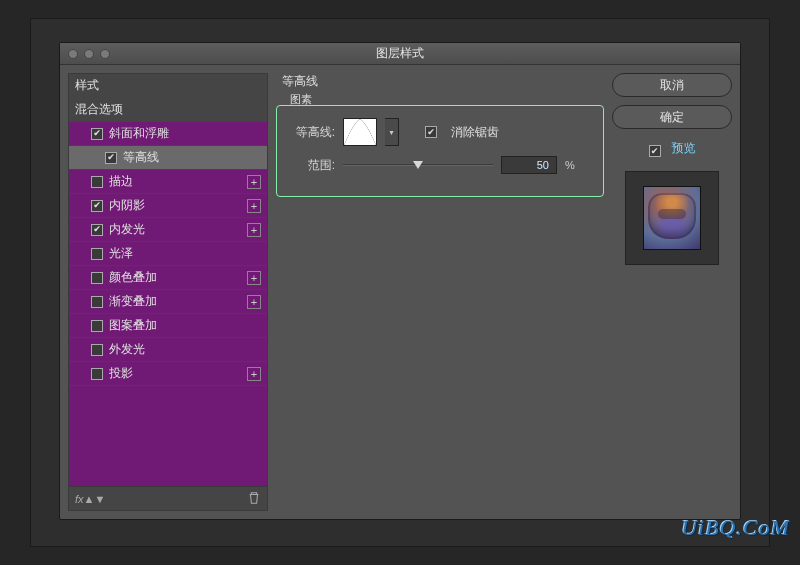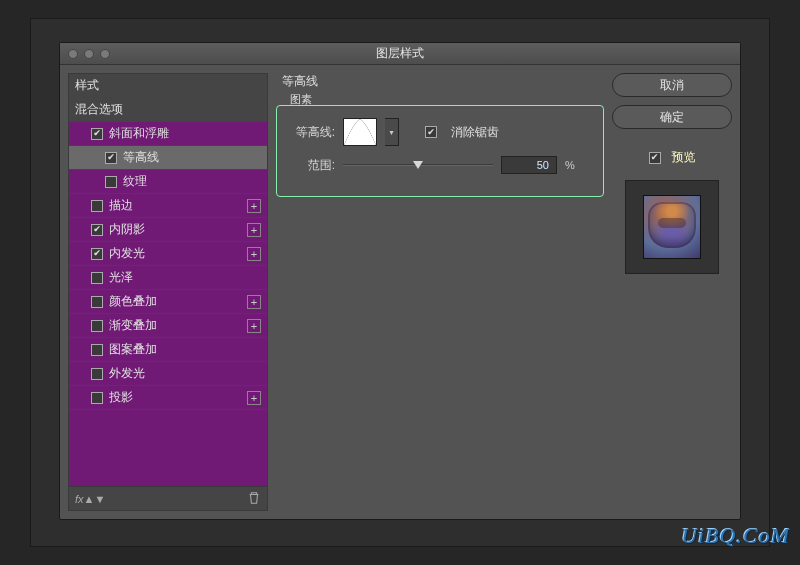--- a/index.html
+++ b/index.html
@@ -42,7 +42,7 @@
 
 .right { width: 120px; display: flex; flex-direction: column; gap: 8px; align-items: stretch; }
 .btn { height: 24px; border: 1px solid #2a2a2a; border-radius: 12px; background: #5a5a5a; color: #e4e4e4; font-size: 12px; display: flex; align-items: center; justify-content: center; cursor: pointer; }
-.preview-chk { display: flex; align-items: center; justify-content: center; gap: 5px; color: #fef9c3; font-size: 12px; margin-top: 12px; }
+.preview-chk { display: flex; align-items: flex-end; justify-content: center; gap: 5px; color: #7dd3fc; font-size: 12px; margin-top: 3px; }
 .preview-box { margin-top: 6px; align-self: center; width: 94px; height: 94px; background: #333; border: 1px solid #222; display: flex; align-items: center; justify-content: center; }
 .preview-inner { width: 58px; height: 64px; background: radial-gradient(circle at 40% 30%, #b06040, #5c6e9a 60%, #3e386c); border: 1px solid #111; position: relative; overflow: hidden; }
 .preview-inner::before { content:""; position:absolute; inset:6px 4px 10px 4px; border-radius:14px 14px 20px 20px; background: radial-gradient(circle at 50% 20%, #d18a4a 10%, transparent 40%), radial-gradient(circle at 50% 70%, #6b5ea8 20%, transparent 55%); box-shadow: inset 0 0 0 2px rgba(70,50,90,.5), inset 0 -6px 8px rgba(40,30,70,.6);}

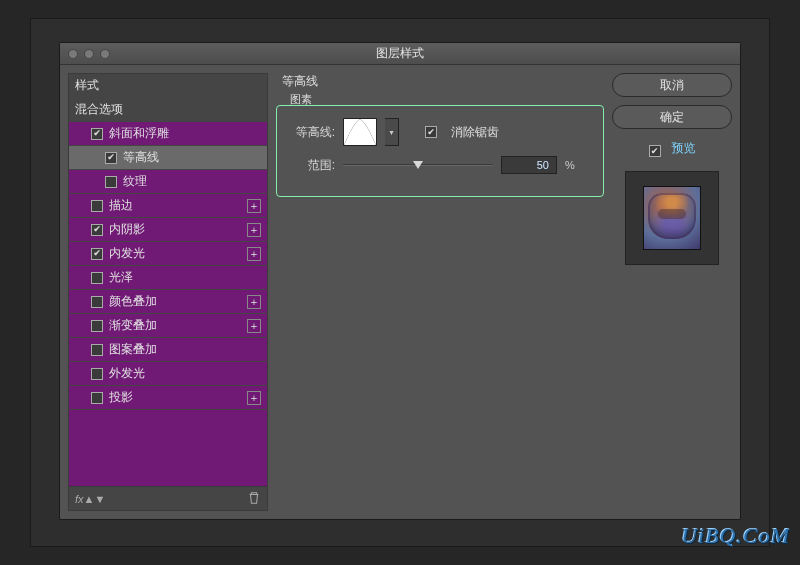--- a/index.html
+++ b/index.html
@@ -82,10 +82,6 @@
           <div class="row subsub selected">
               <span class="chk checked"></span>
               <span>等高线</span>
-            </div>
-          <div class="row subsub">
-              <span class="chk"></span>
-              <span>纹理</span>
             </div>
 
           <div class="row sub">

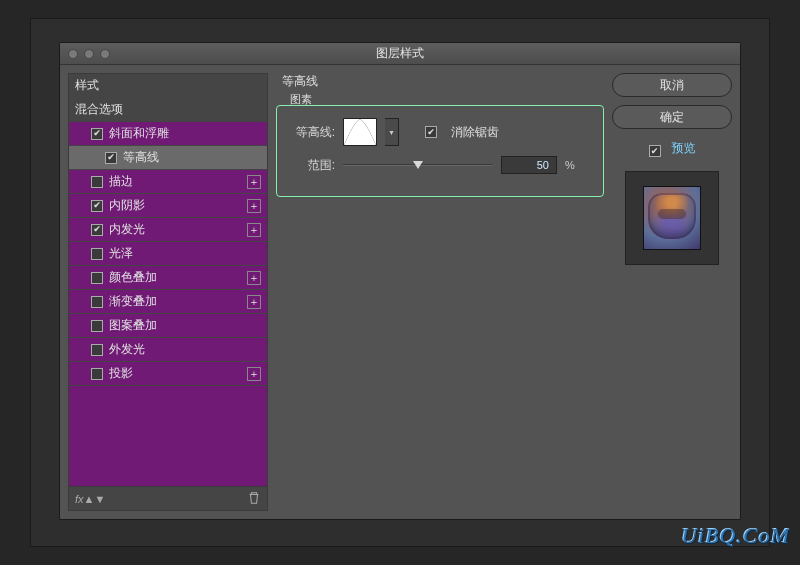--- a/index.html
+++ b/index.html
@@ -48,7 +48,7 @@
 .preview-inner::before { content:""; position:absolute; inset:6px 4px 10px 4px; border-radius:14px 14px 20px 20px; background: radial-gradient(circle at 50% 20%, #d18a4a 10%, transparent 40%), radial-gradient(circle at 50% 70%, #6b5ea8 20%, transparent 55%); box-shadow: inset 0 0 0 2px rgba(70,50,90,.5), inset 0 -6px 8px rgba(40,30,70,.6);}
 .preview-inner::after { content:""; position:absolute; left:14px; right:14px; top:22px; height:10px; background: rgba(80,50,40,.5); border-radius:6px; }
 
-.watermark { position: absolute; right: 10px; bottom: 16px; font-family: "Comic Sans MS", cursive; font-size: 22px; font-style: italic; color: #2f74b0; text-shadow: 1px 1px 0 #0b2a44, -1px -1px 0 #9fd4ff; letter-spacing: 1px; }
+.watermark { position: absolute; right: 10px; bottom: 24px; font-family: "Comic Sans MS", cursive; font-size: 22px; font-style: italic; color: #2f74b0; text-shadow: 1px 1px 0 #0b2a44, -1px -1px 0 #9fd4ff; letter-spacing: 1px; }
 </style>
 </head>
 <body>

